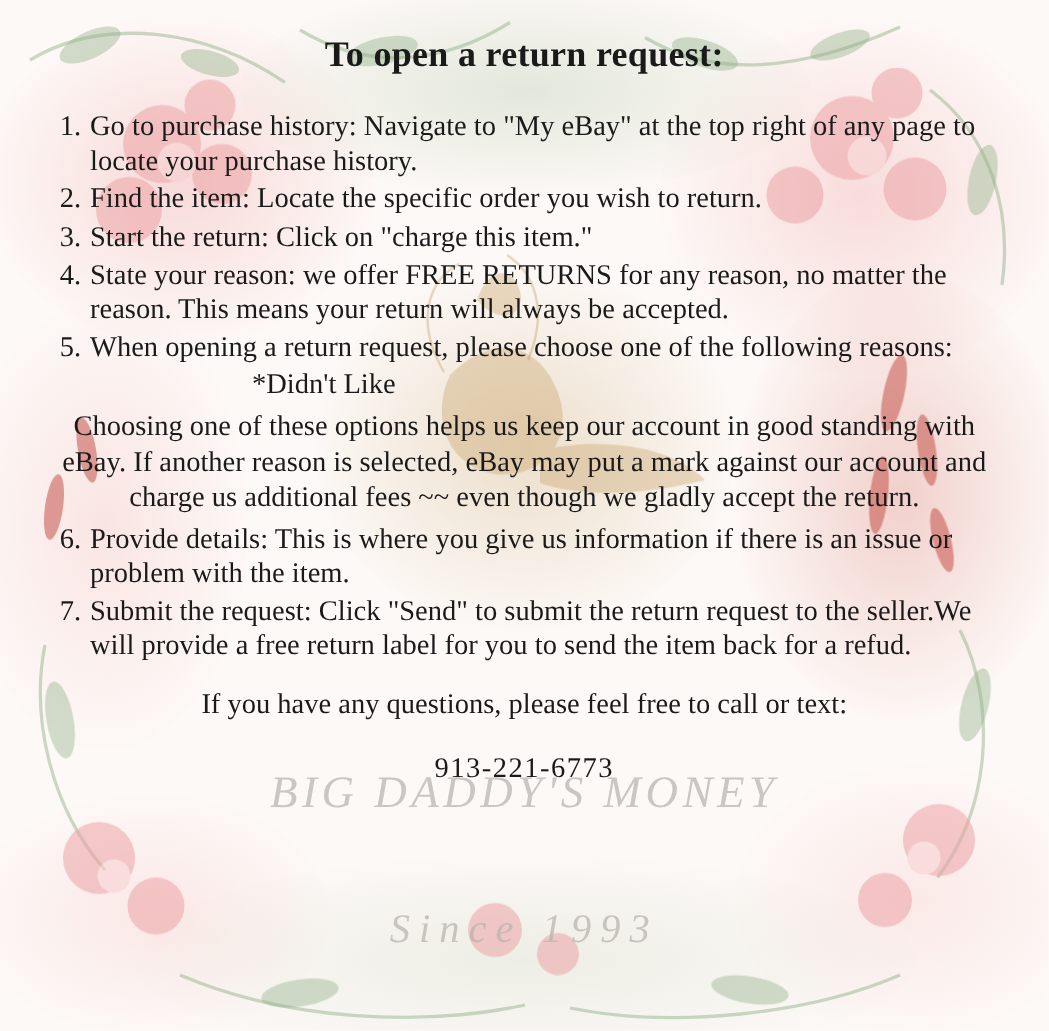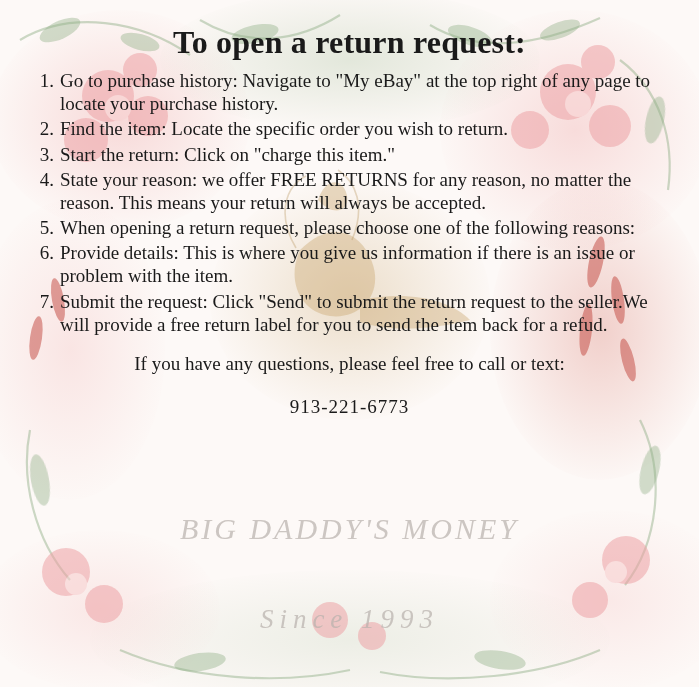--- a/index.html
+++ b/index.html
@@ -59,9 +59,9 @@
 
   #doc-title {
     text-align: center;
-    font-size: 32px;
+    font-size: 24px;
     font-weight: bold;
-    margin: 0 0 8px 0;
+    margin: 0 0 22px 0;
     letter-spacing: 0.2px;
   }
 

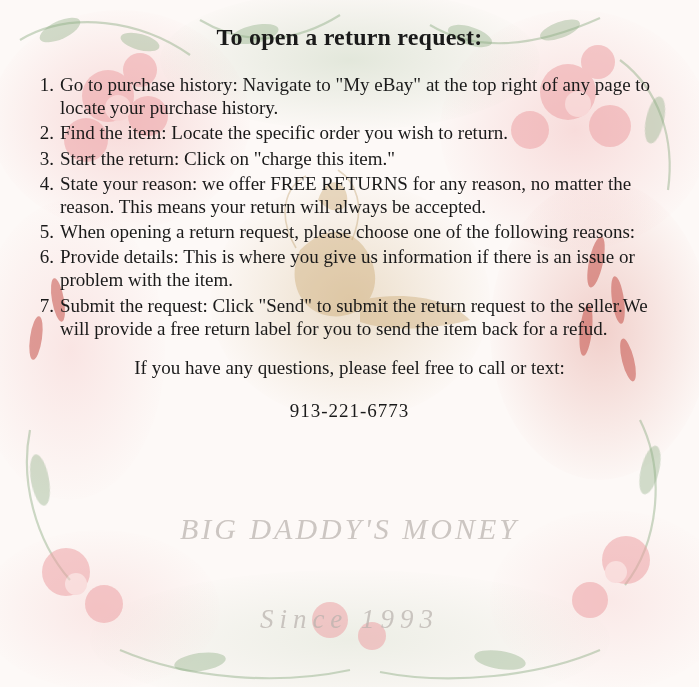--- a/index.html
+++ b/index.html
@@ -253,6 +253,7 @@
   </ol>
 
   <ul class="reason-list">
+    <li>*Didn't Like</li>
   </ul>
 
 

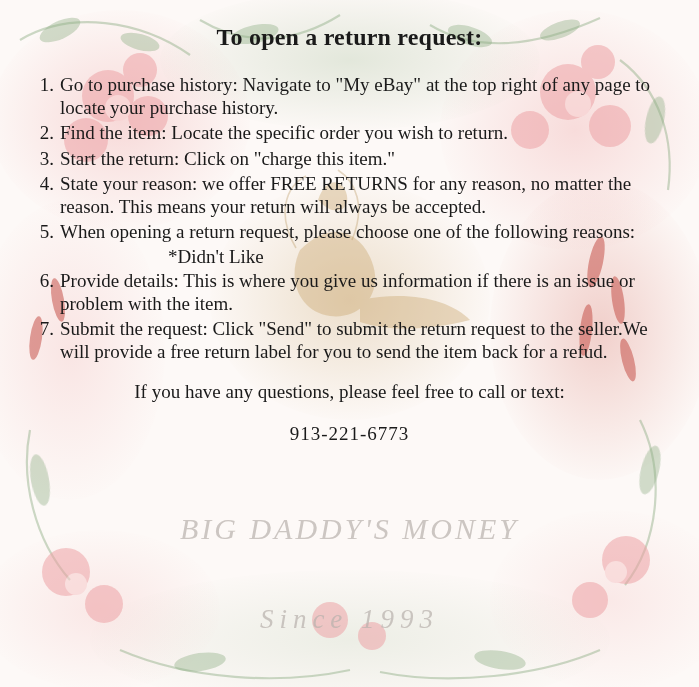--- a/index.html
+++ b/index.html
@@ -256,6 +256,7 @@
     <li>*Didn't Like</li>
   </ul>
 
+  <p class="para">Choosing one of these options helps us keep our account in good standing with eBay. If another reason is selected, eBay may put a mark against our account and charge us additional fees ~~ even though we gladly accept the return.</p>
 
   <ol class="steps">
     <li>

